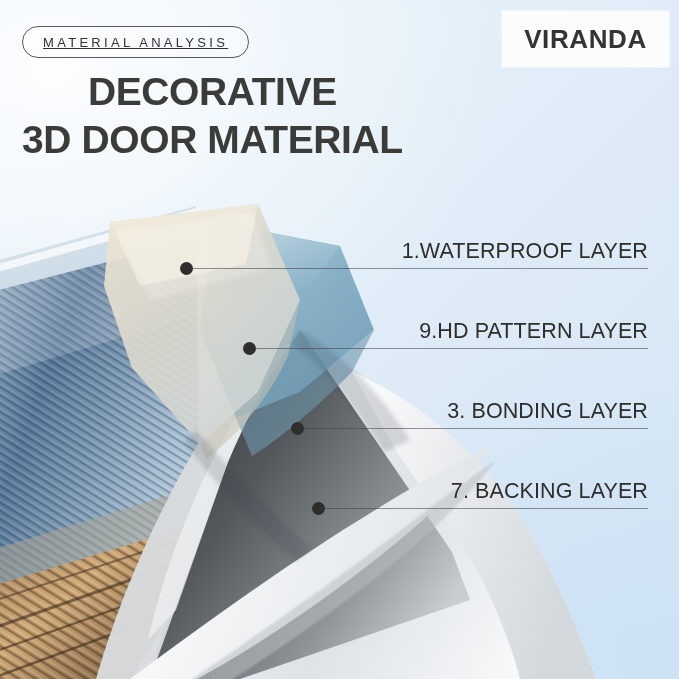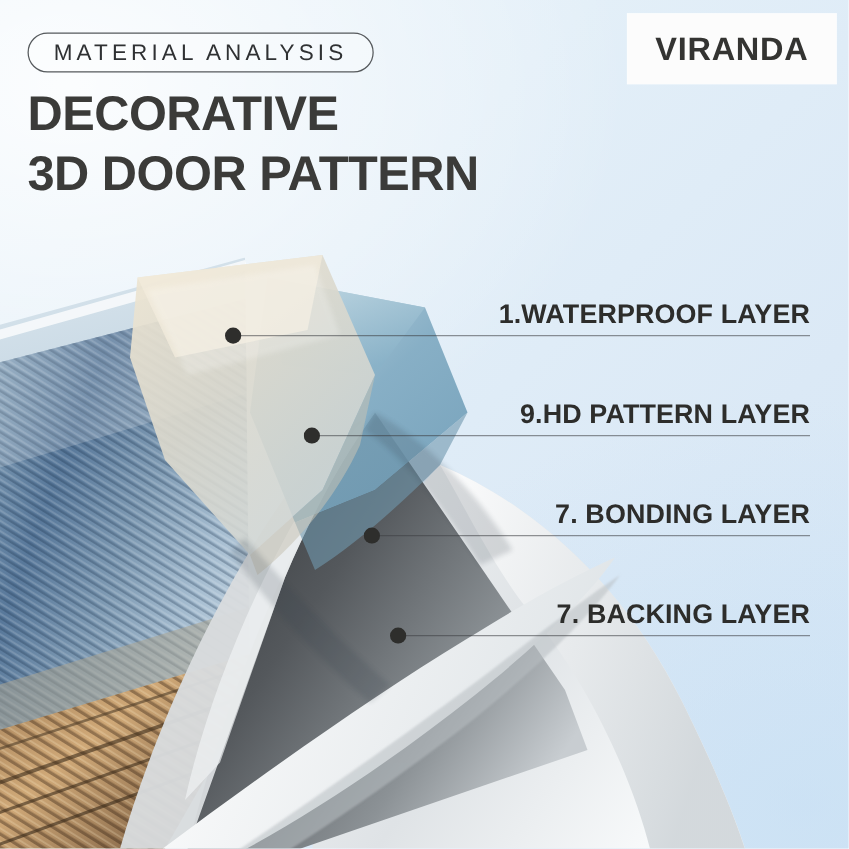--- a/index.html
+++ b/index.html
@@ -41,11 +41,12 @@
     box-sizing: border-box;
   }
   .badge-pill span {
-    font-size: 18px;
+    font-size: 13px;
     letter-spacing: 3.3px;
     color: #2f3133;
     font-weight: 400;
     white-space: nowrap;
+    text-decoration: underline;
   }
 
   .headline {

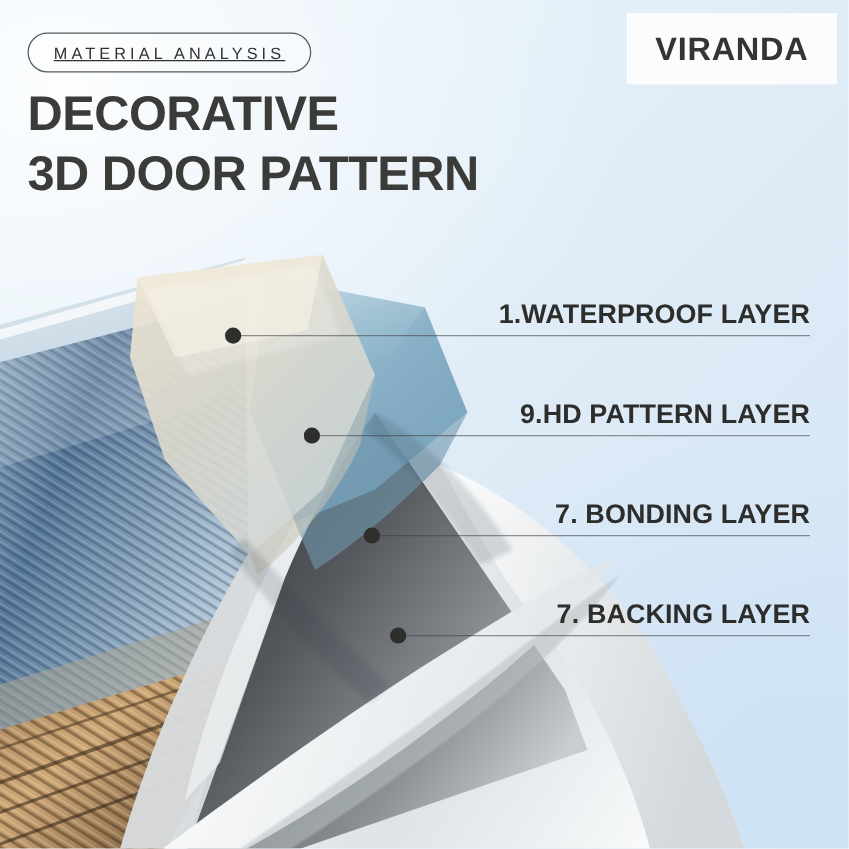--- a/index.html
+++ b/index.html
@@ -59,6 +59,7 @@
     line-height: 48px;
     letter-spacing: -0.4px;
     white-space: nowrap;
+    text-align: center;
   }
   .headline .l2 { display: block; }
 

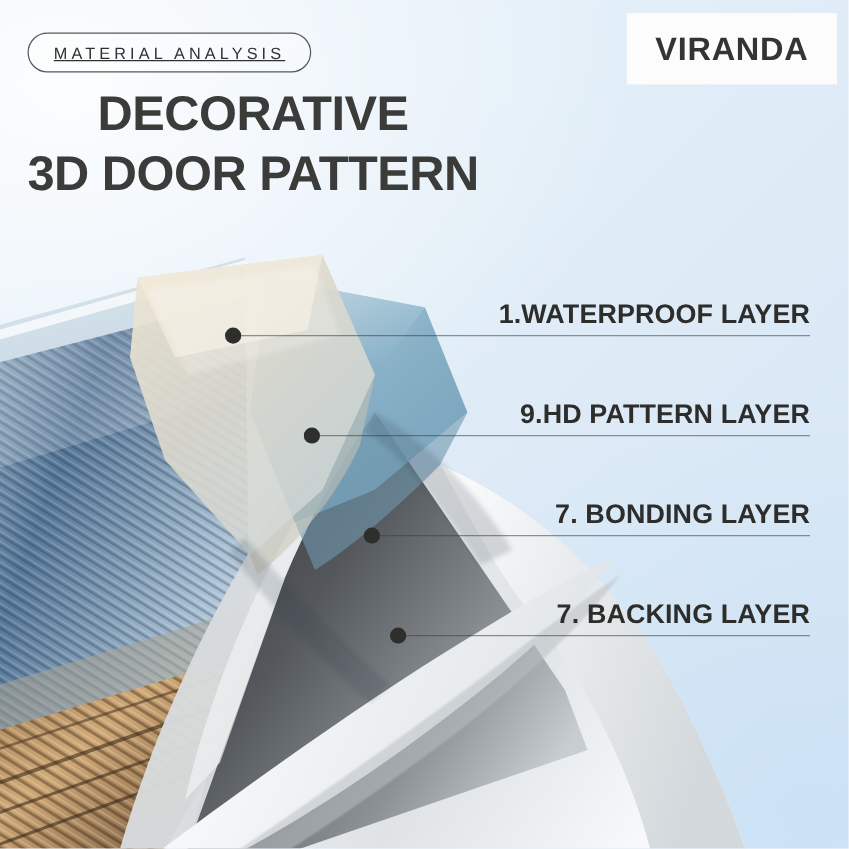--- a/index.html
+++ b/index.html
@@ -305,7 +305,7 @@
 
   <div class="headline">
     <span>DECORATIVE</span>
-    <span class="l2">3D DOOR PATTERN</span>
+    <span class="l2">3D DOOR MATERIAL</span>
   </div>
 
   <div class="brand-box">

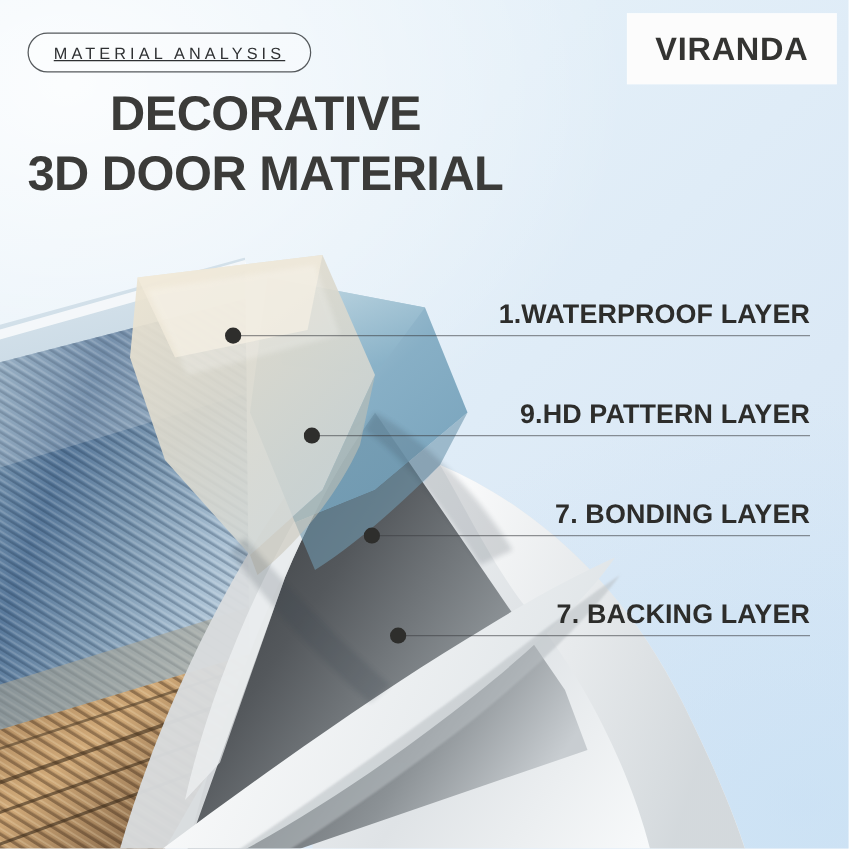--- a/index.html
+++ b/index.html
@@ -101,7 +101,7 @@
     right: 0;
     bottom: 4px;
     font-size: 21.5px;
-    font-weight: 700;
+    font-weight: 400;
     color: #2d2d2b;
     letter-spacing: 0.1px;
     white-space: nowrap;

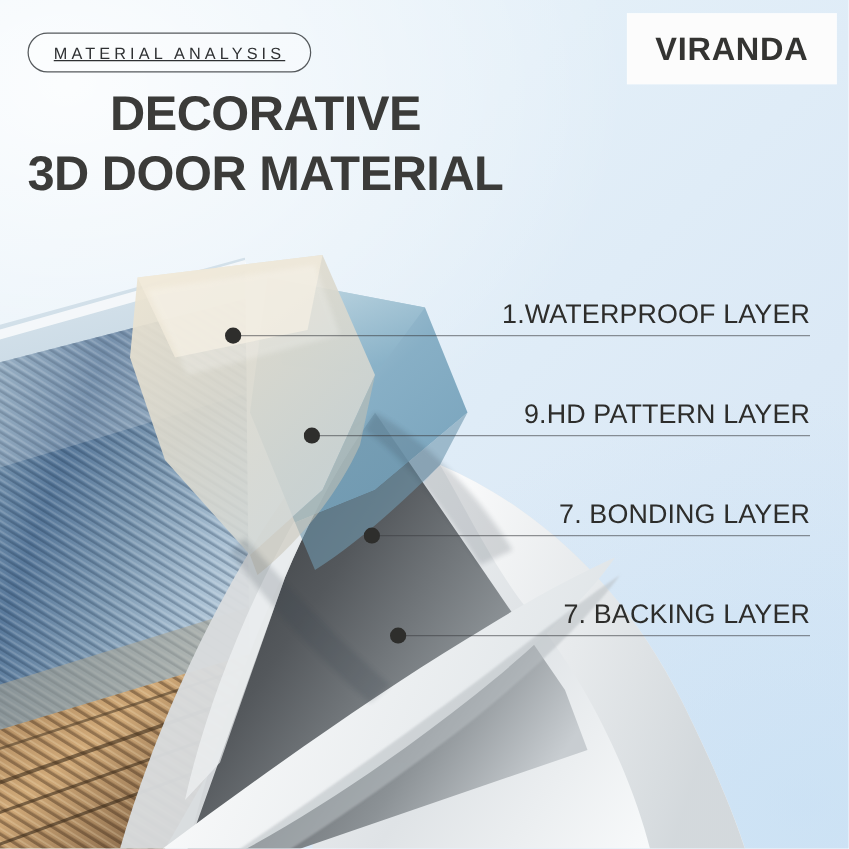--- a/index.html
+++ b/index.html
@@ -327,7 +327,7 @@
   <div class="callout" style="left:297px; top:428px; width:351px;">
     <div class="rule"></div>
     <div class="dot"></div>
-    <div class="lbl">7. BONDING LAYER</div>
+    <div class="lbl">3. BONDING LAYER</div>
   </div>
 
   <div class="callout" style="left:318px; top:508px; width:330px;">

